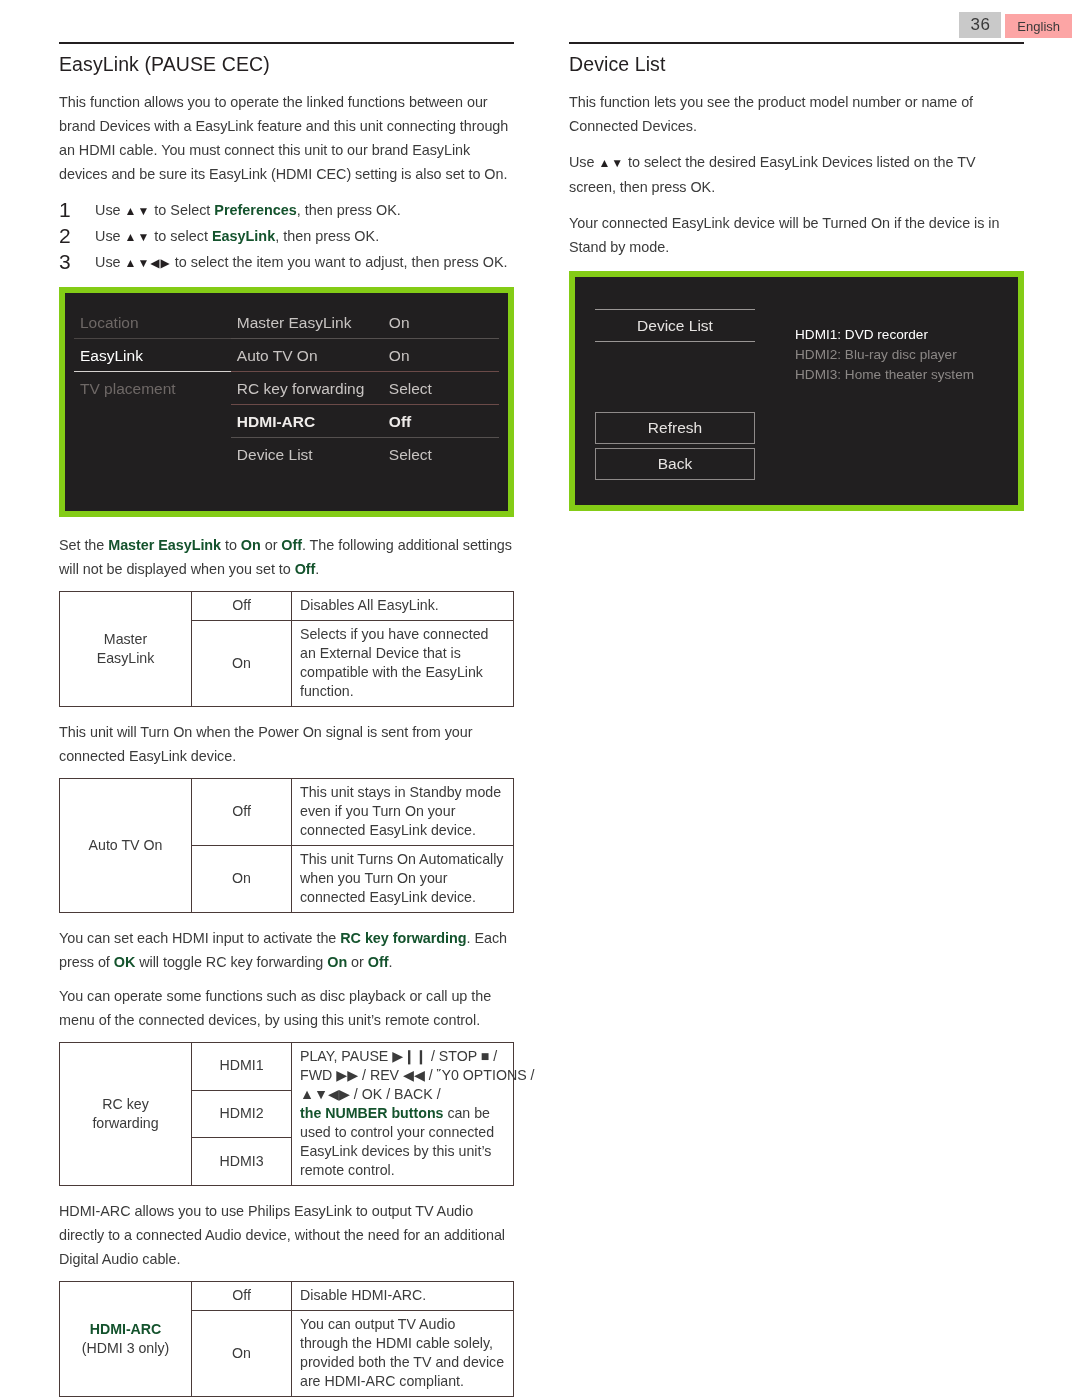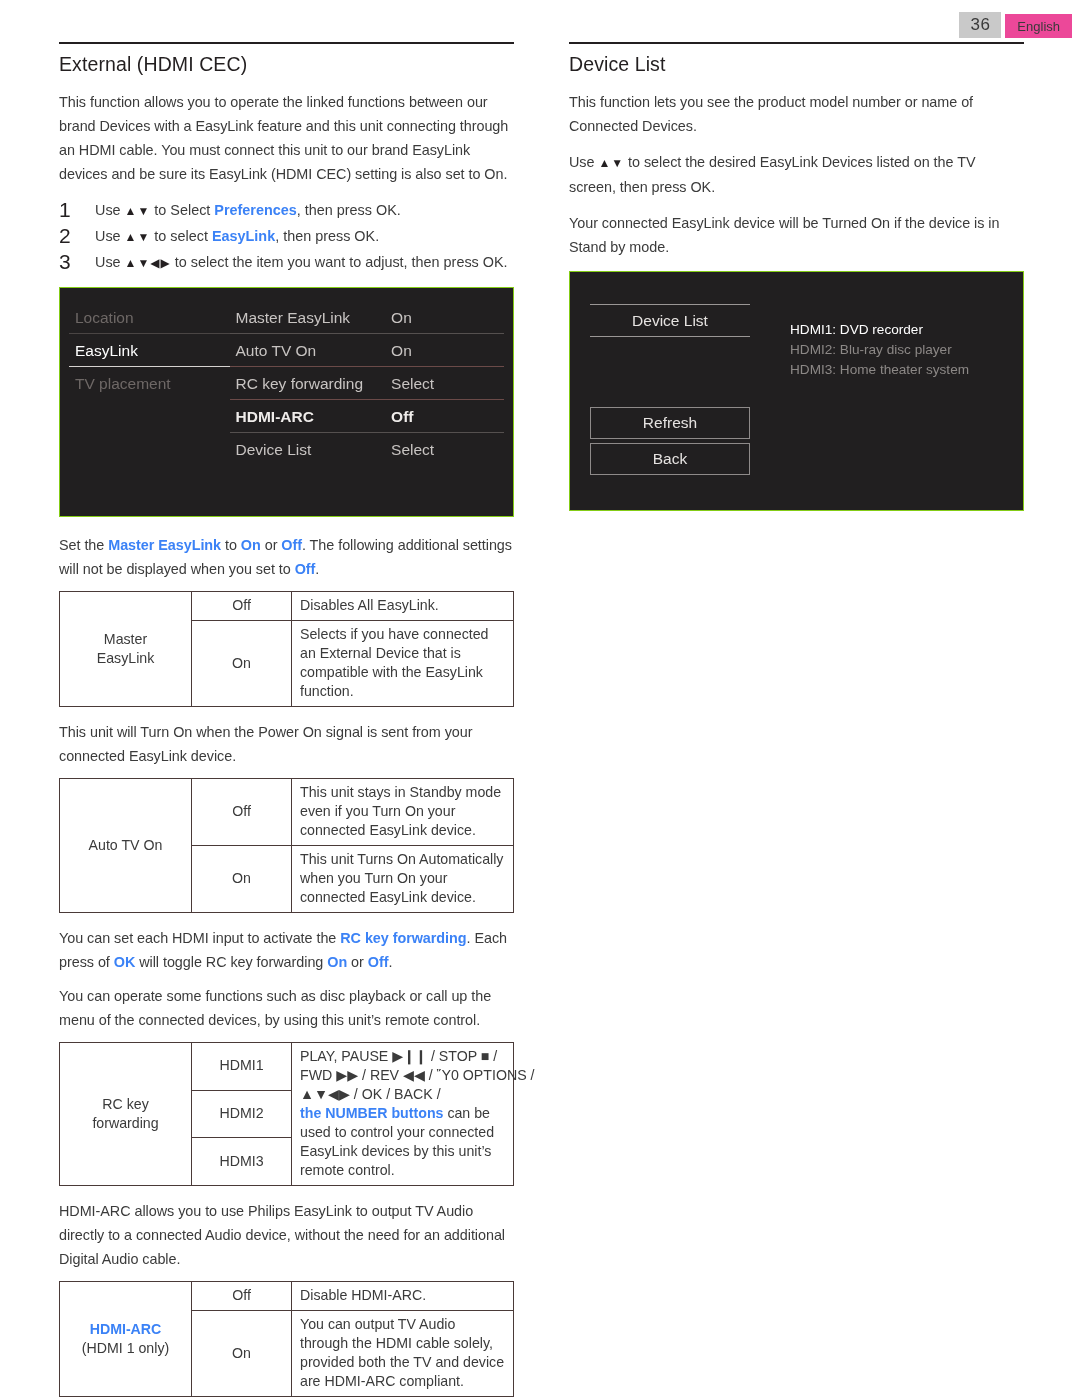--- a/index.html
+++ b/index.html
@@ -34,7 +34,7 @@
     letter-spacing: .5px;
   }
   .hdr-lang {
-    background: #ec4899;
+    background: #fca5a5;
     color: #3a3a3a;
     font-size: 13px;
     padding: 6px 12px 5px 12px;

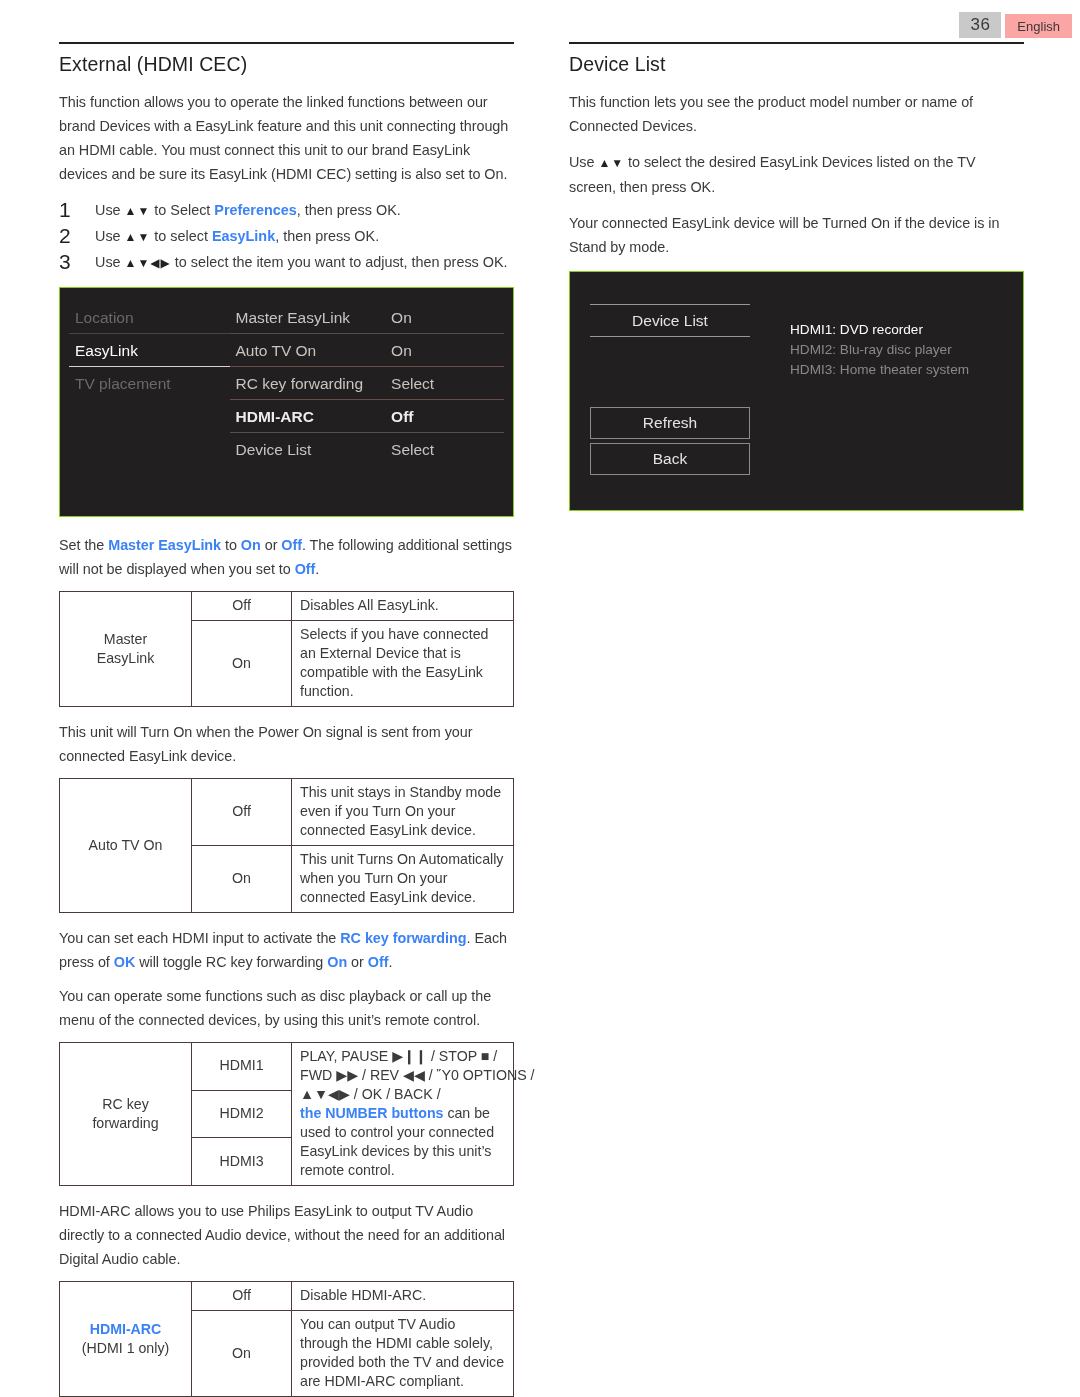--- a/index.html
+++ b/index.html
@@ -223,7 +223,7 @@
 
 <div class="col col-left">
   <div class="rule"></div>
-  <h1 class="sec-title">External (HDMI CEC)</h1>
+  <h1 class="sec-title">EasyLink (PAUSE CEC)</h1>
   <p class="body">This function allows you to operate the linked functions between our brand Devices with a EasyLink feature and this unit connecting through an HDMI cable. You must connect this unit to our brand EasyLink devices and be sure its EasyLink (HDMI CEC) setting is also set to On.</p>
 
   <div class="steps">

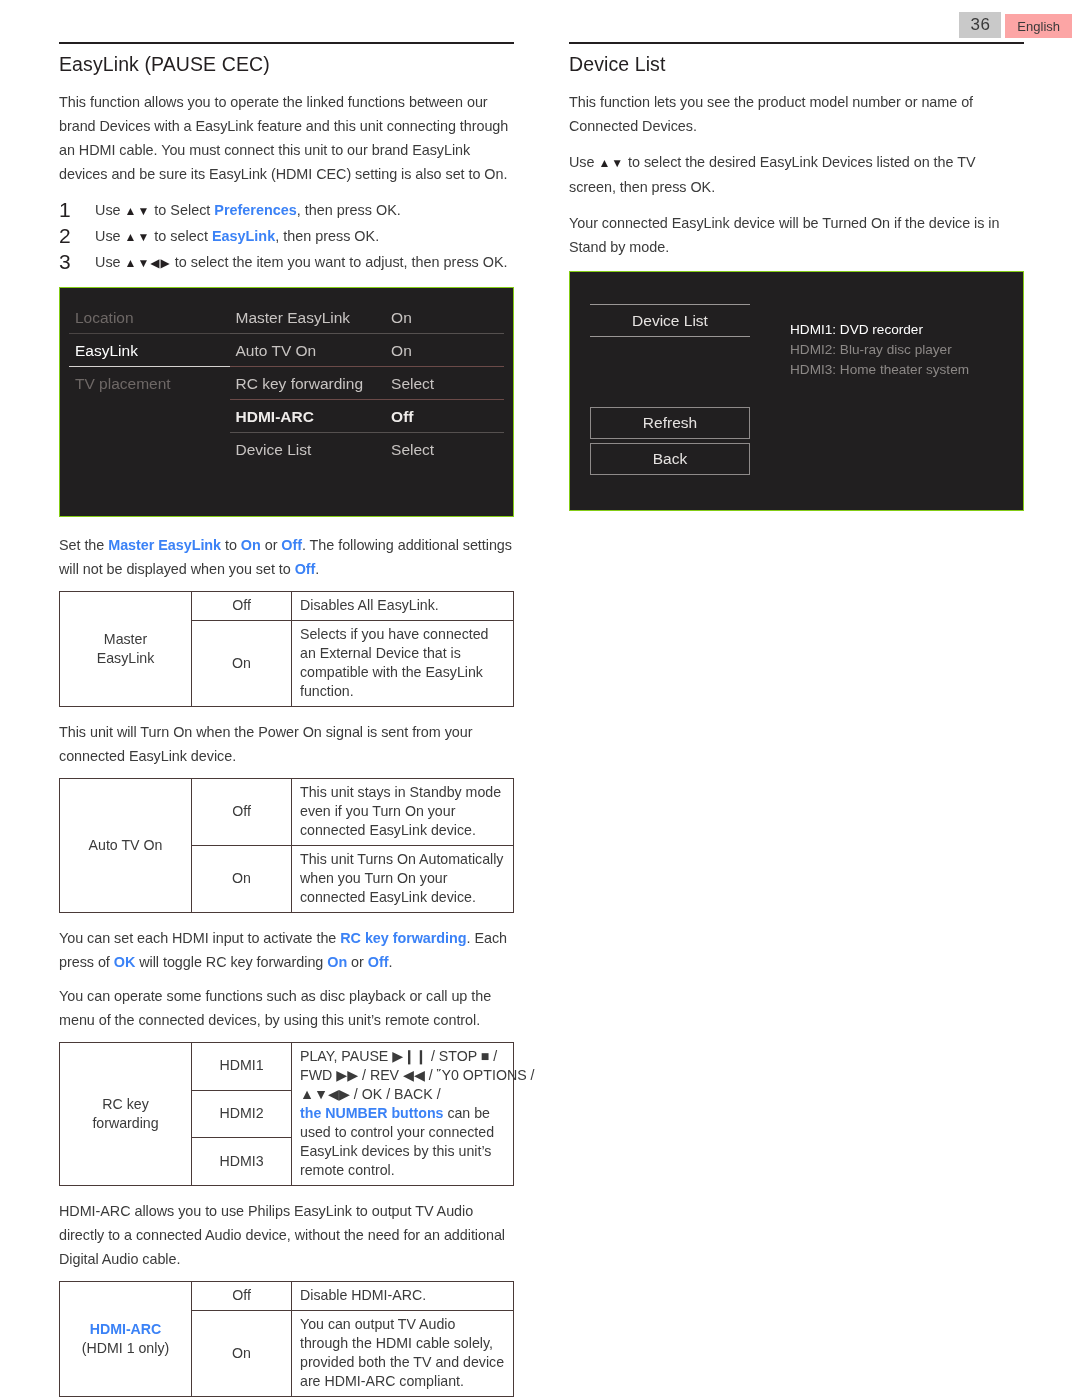--- a/index.html
+++ b/index.html
@@ -69,7 +69,7 @@
     letter-spacing: -.05px;
   }
   p.body.tight { margin-bottom: 10px; }
-  b, .b { font-weight: bold; color: #3b82f6; }
+  b, .b { font-weight: bold; color: #14532d; }
 
   
   .steps { margin: 0 0 12px 0; }

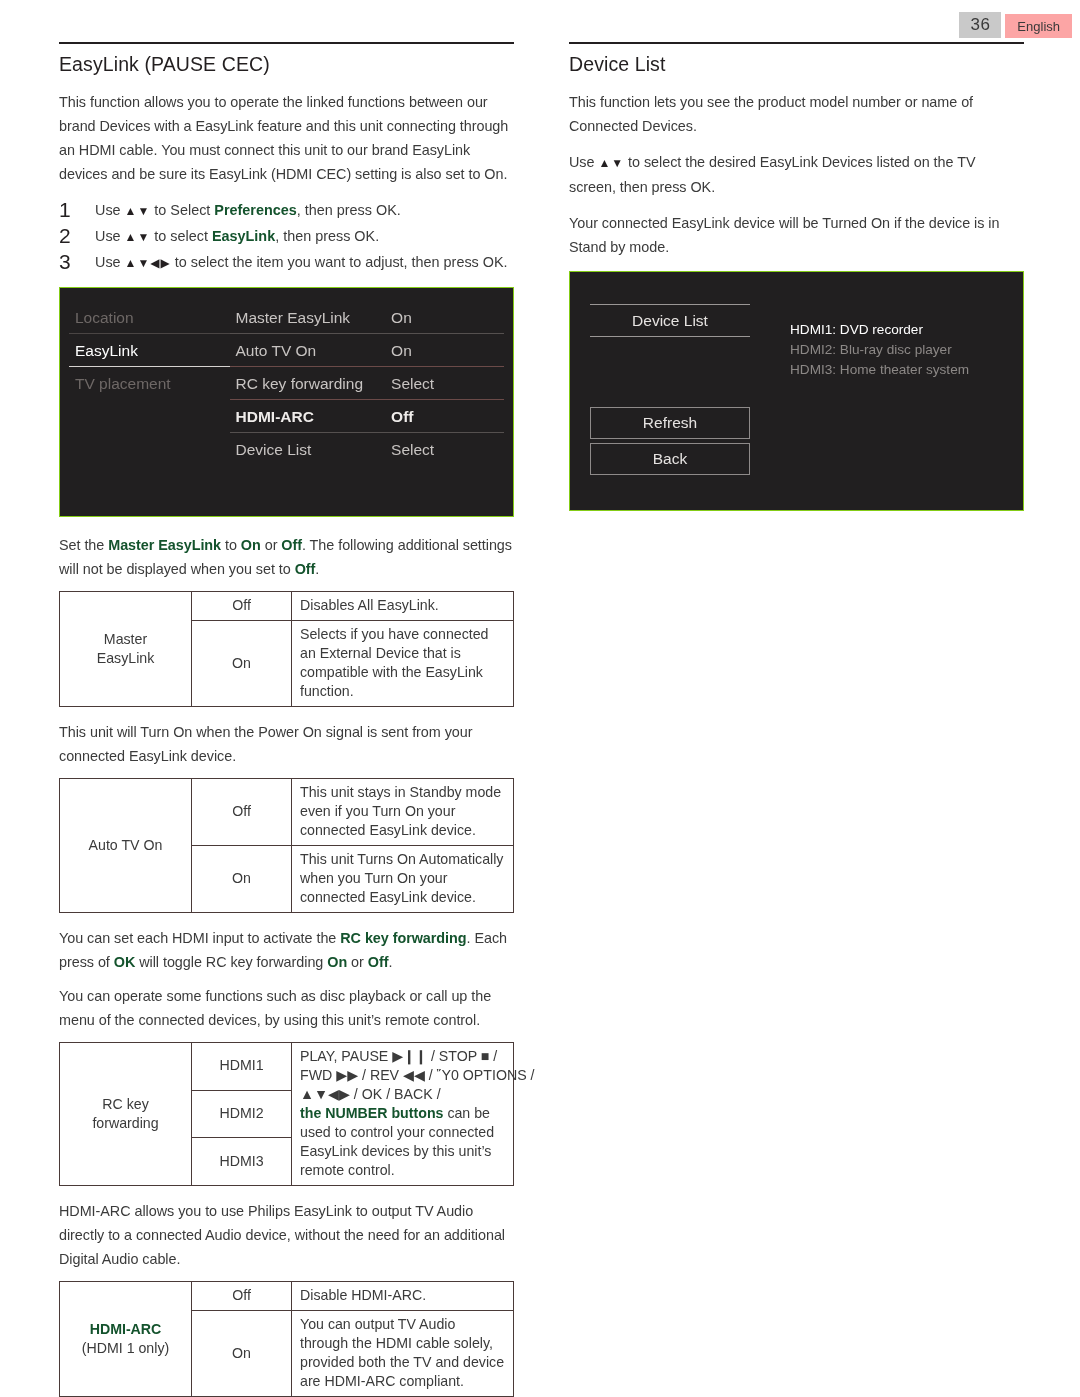--- a/index.html
+++ b/index.html
@@ -95,7 +95,7 @@
   
   .tv-panel {
     background: #211f20;
-    border: 1px solid #84cc16;
+    border: 6px solid #84cc16;
     position: relative;
     box-sizing: border-box;
   }

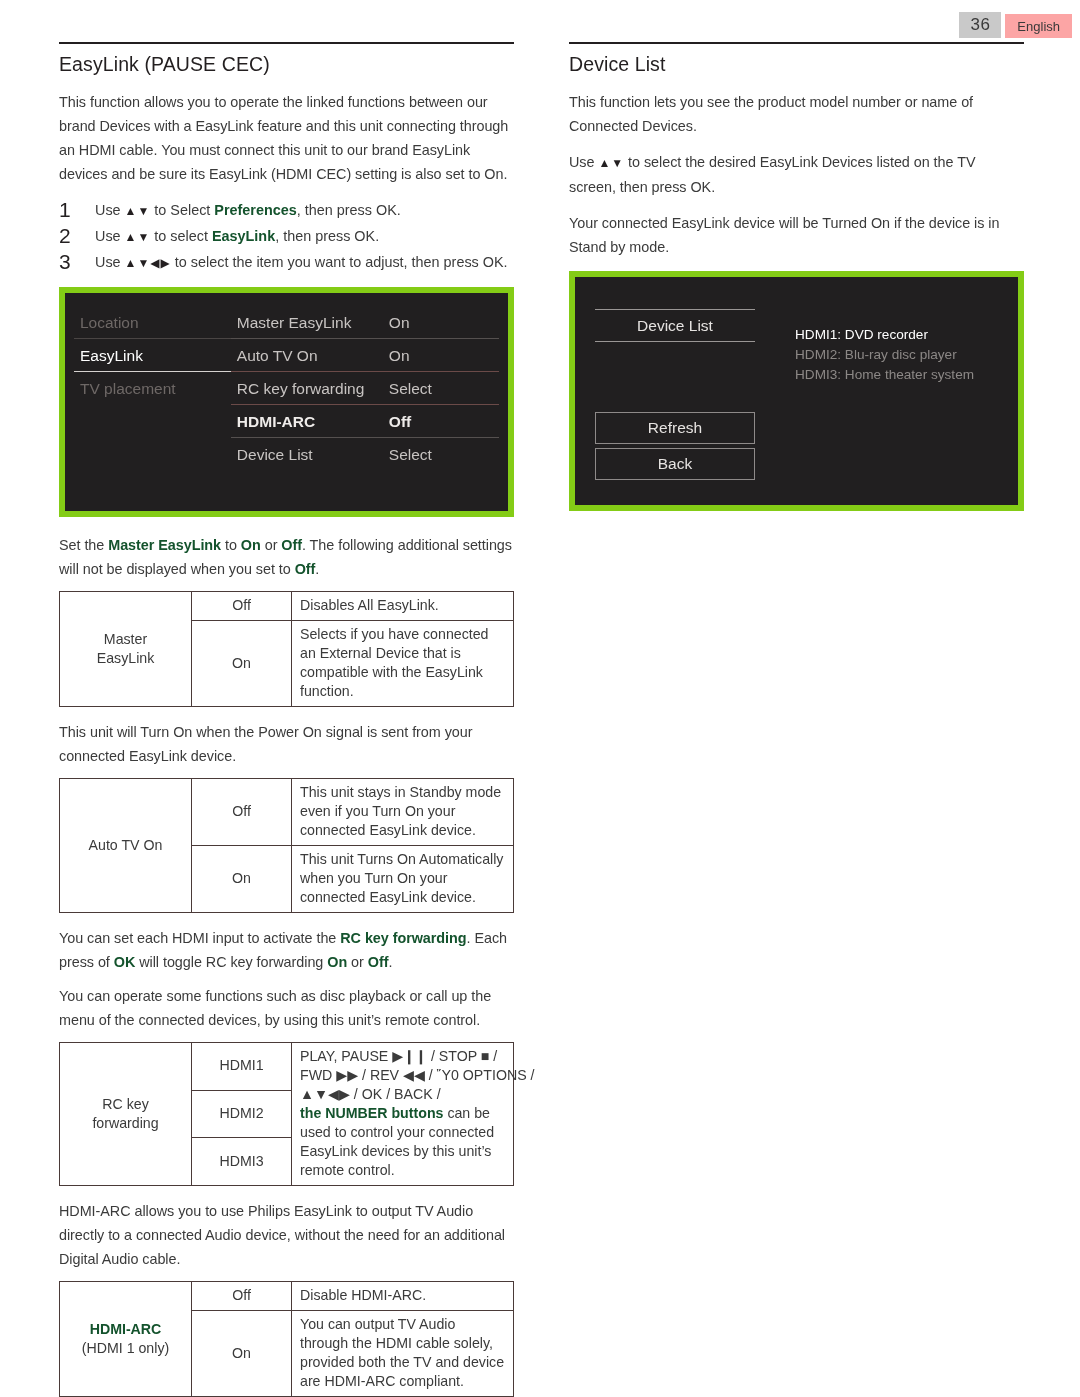--- a/index.html
+++ b/index.html
@@ -337,7 +337,7 @@
         <tr>
       <td class="c-label" rowspan="2">
         <span class="b">HDMI-ARC</span><br>
-        <span>(HDMI 1 only)</span>
+        <span>(HDMI 3 only)</span>
       </td>
       <td class="c-value">Off</td>
       <td class="c-desc">Disable HDMI-ARC.</td>

